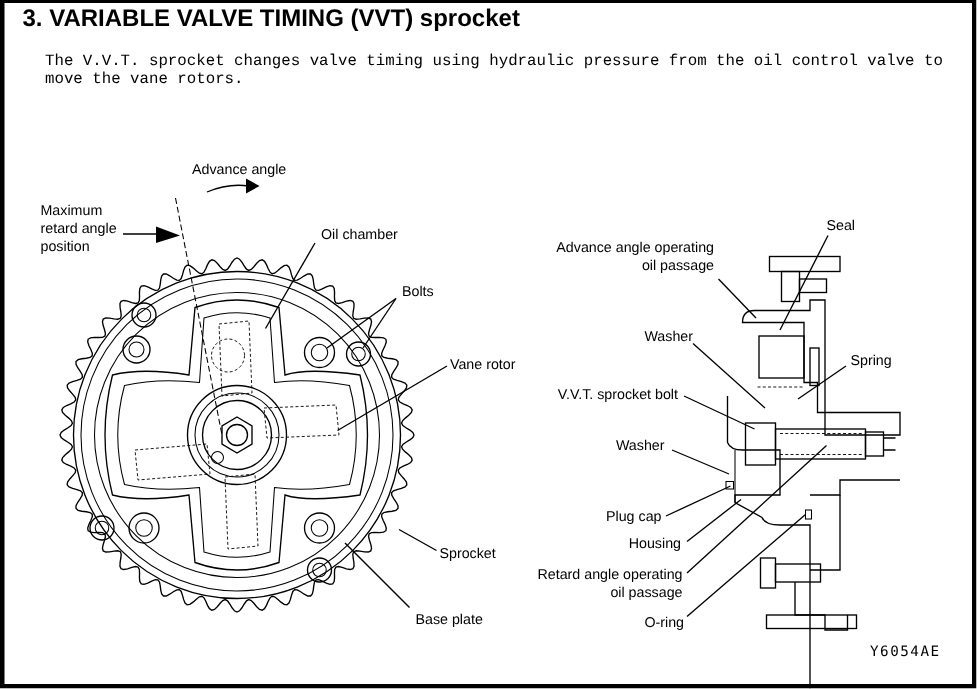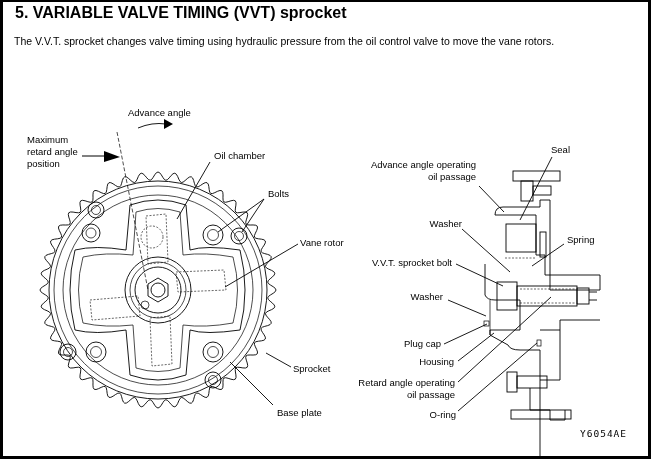--- a/index.html
+++ b/index.html
@@ -19,7 +19,7 @@
 <body>
 
 <div class="frame"></div>
-<div class="title">5. VARIABLE VALVE TIMING (VVT) sprocket</div>
+<div class="title">3. VARIABLE VALVE TIMING (VVT) sprocket</div>
 <div class="intro">The V.V.T. sprocket changes valve timing using hydraulic pressure from the oil control valve to move the vane rotors.</div>
 
 <svg class="diagram" width="651" height="459" viewBox="0 0 651 459">

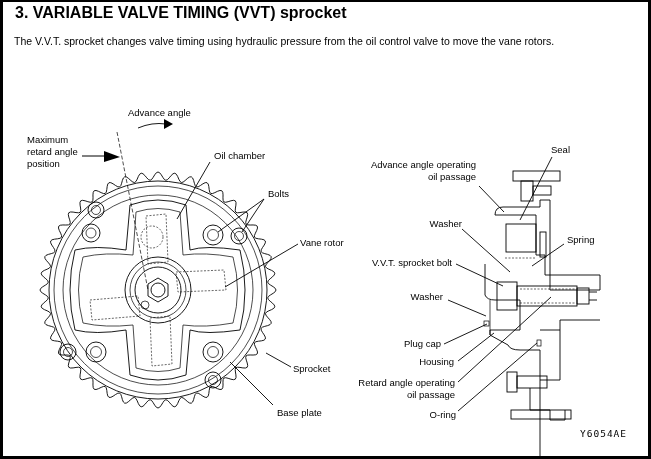--- a/index.html
+++ b/index.html
@@ -6,7 +6,7 @@
   body { width: 651px; height: 459px; position: relative; overflow: hidden; font-family: "Liberation Sans", sans-serif; color: #000; }
   .frame { position: absolute; left: 0; top: 0; width: 651px; height: 459px; box-sizing: border-box; border-left: 3px solid #000; border-right: 3px solid #000; border-bottom: 3px solid #000; border-top: 2px solid #000; }
   .title { position: absolute; left: 15px; top: 4px; font-size: 16px; font-weight: bold; letter-spacing: 0; }
-  .intro { position: absolute; left: 14px; top: 35px; font-size: 10.5px; }
+  .intro { position: absolute; left: 30px; top: 35px; font-size: 10.5px; font-family: Liberation Mono, monospace; }
   svg.diagram { position: absolute; left: 0; top: 0; }
   .lbl { font-family: "Liberation Sans", sans-serif; font-size: 9.5px; fill: #000; }
   .code { font-family: "DejaVu Sans Mono", monospace; font-size: 9.5px; fill: #000; letter-spacing: 1px; }

